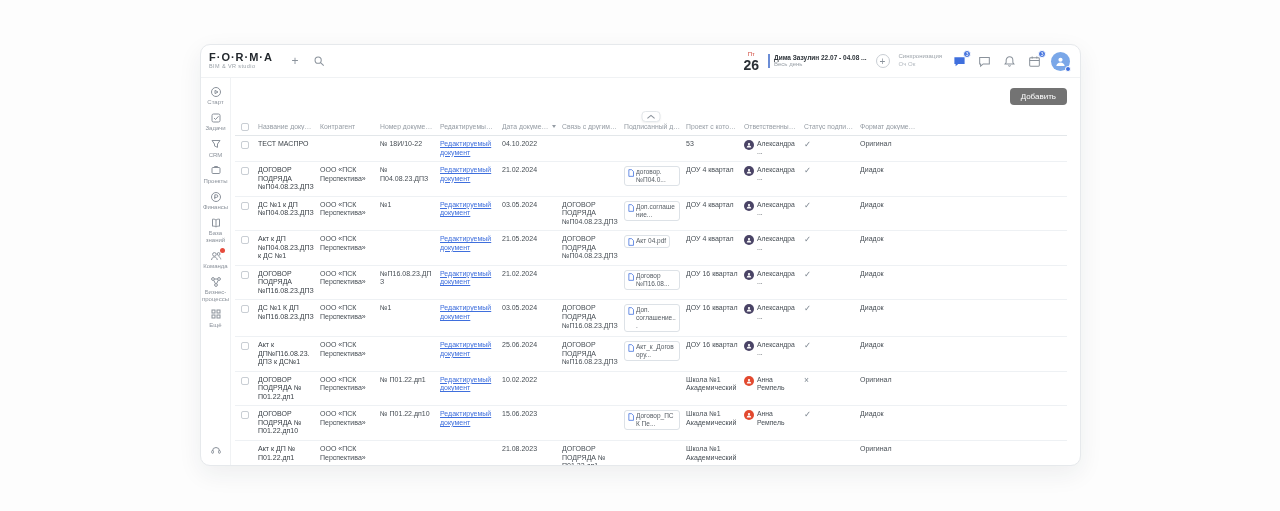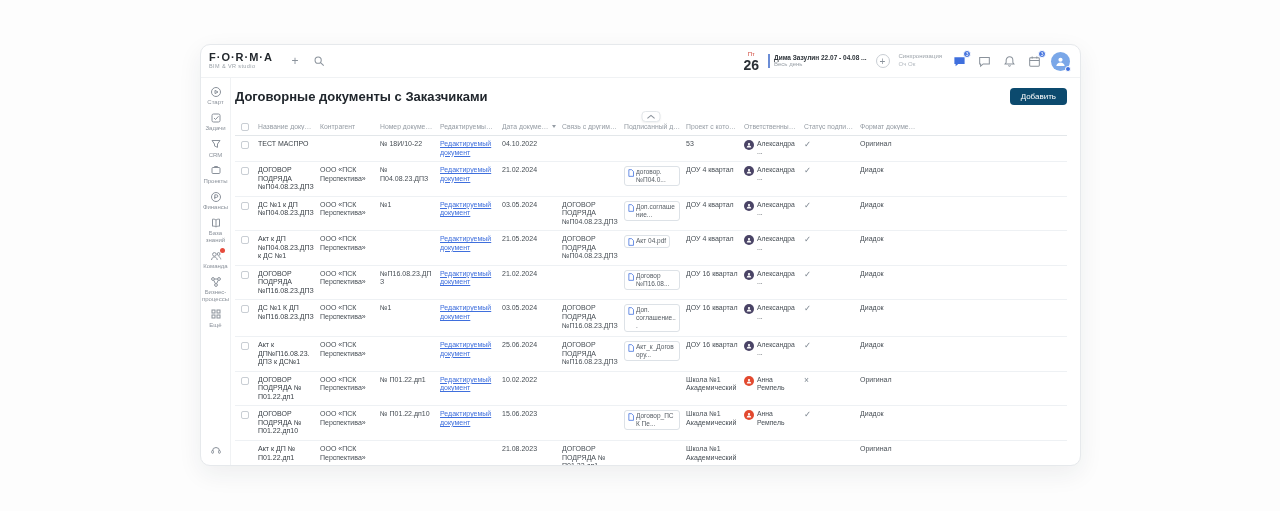--- a/index.html
+++ b/index.html
@@ -250,7 +250,6 @@
 
     <main>
       <div class="title-row">
-        <h1 class="page-title">Договорные документы с Заказчиками</h1>
         <button class="add-btn">Добавить</button>
       </div>
 

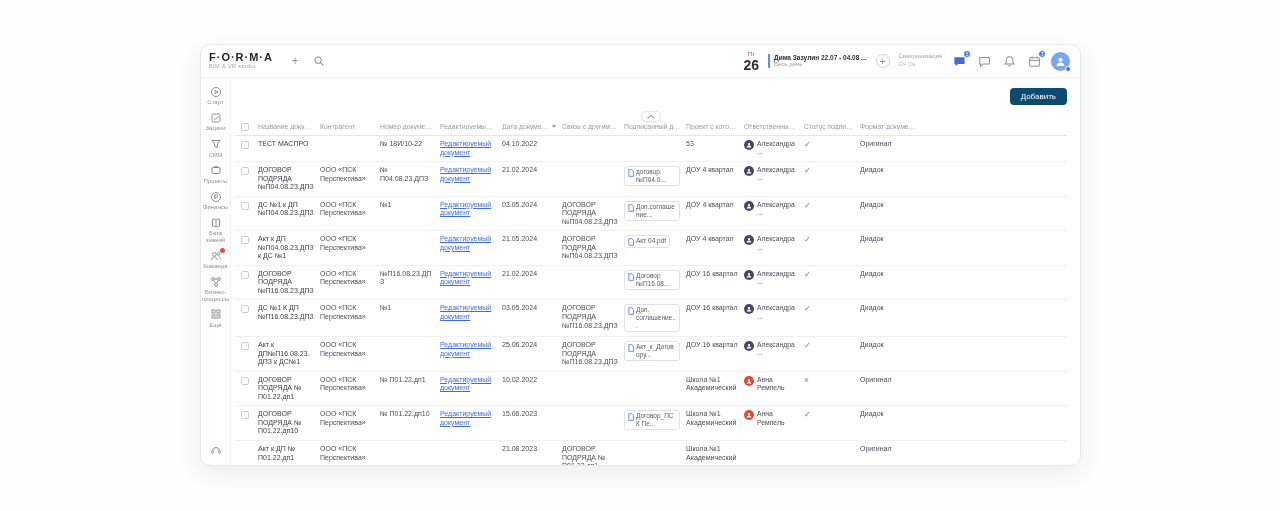--- a/index.html
+++ b/index.html
@@ -48,7 +48,7 @@
   main{flex:1;min-width:0;padding:6px 13px 0 4px;display:flex;flex-direction:column}
   .title-row{display:flex;align-items:center;margin:4px 0 7px 0}
   .page-title{font-size:13px;font-weight:bold;color:#20262c}
-  .add-btn{margin-left:auto;background:#0c4a6e;color:#fff;border:none;border-radius:4px;
+  .add-btn{margin-left:auto;background:#737373;color:#fff;border:none;border-radius:4px;
     font-size:8px;padding:4px 11px;cursor:pointer;font-family:"Liberation Sans",sans-serif}
   .search-row{display:flex;align-items:center;margin-bottom:8px}
   .search-input{width:100px;height:15px;border:1px solid #d6dbe0;border-radius:4px;font-size:7.5px;

